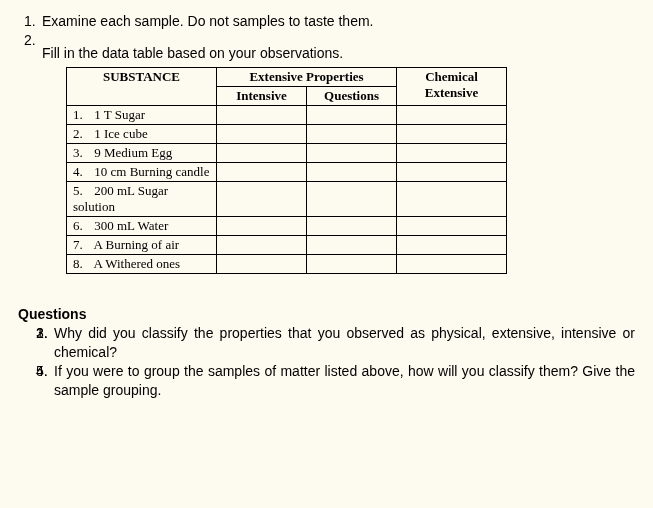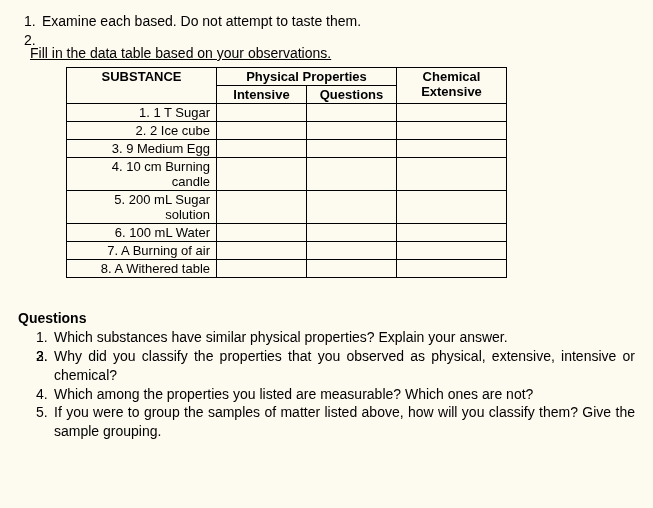--- a/index.html
+++ b/index.html
@@ -88,7 +88,7 @@
 <ol class="top-list">
   <li>
     <span class="num">1.</span>
-    <span>Examine each based. Do not attempt to taste them.</span>
+    <span>Examine each sample. Do not samples to taste them.</span>
   </li>
   <li>
     <span class="num">2.</span>

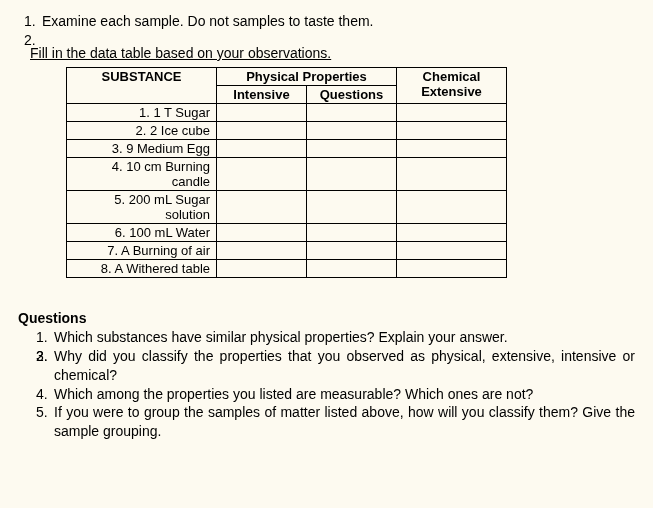--- a/index.html
+++ b/index.html
@@ -30,9 +30,8 @@
       left: 6px;
     }
     .instruction {
-      margin-left: 12px;
+      margin-left: 24px;
       margin-bottom: 6px;
-      text-decoration: underline;
     }
     table {
       border-collapse: collapse;

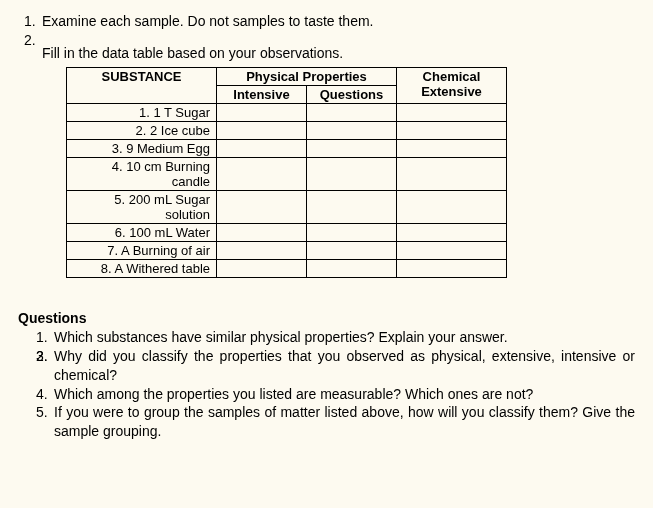--- a/index.html
+++ b/index.html
@@ -37,6 +37,7 @@
       border-collapse: collapse;
       margin-left: 48px;
       margin-bottom: 14px;
+      font-family: Liberation Serif, serif;
     }
     th, td {
       border: 1px solid #000;

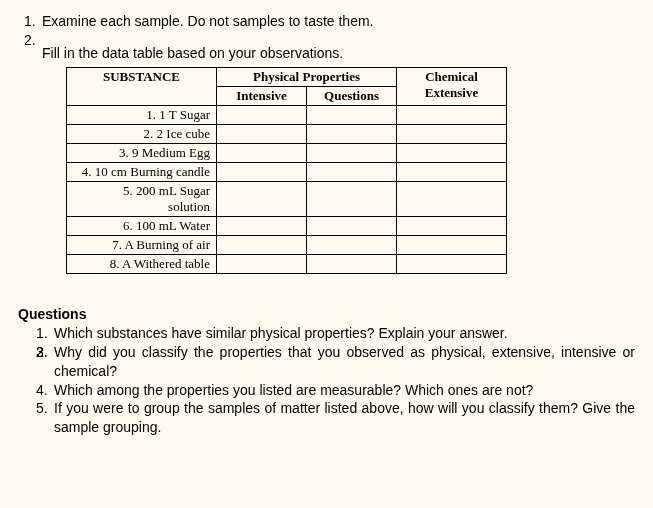--- a/index.html
+++ b/index.html
@@ -101,7 +101,7 @@
   <thead>
     <tr>
       <th rowspan="2" class="substance-col">SUBSTANCE</th>
-      <th colspan="2">Physical Properties</th>
+      <th colspan="2">Extensive Properties</th>
       <th rowspan="2" class="chem-col">Chemical Extensive</th>
     </tr>
     <tr>

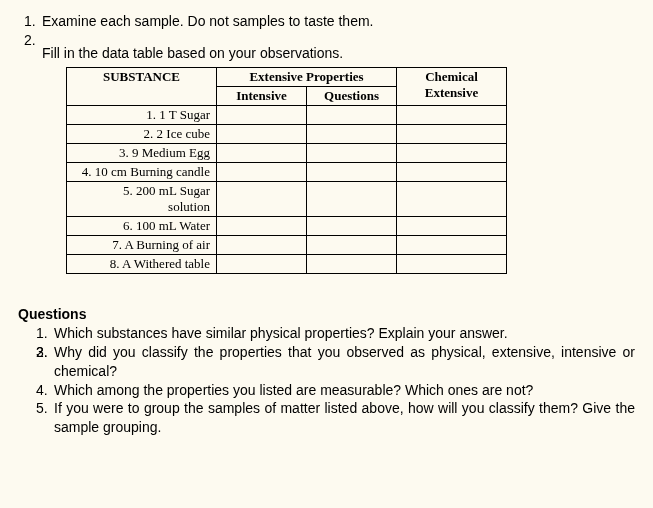--- a/index.html
+++ b/index.html
@@ -43,7 +43,7 @@
       border: 1px solid #000;
       padding: 1px 6px;
       font-size: 13px;
-      text-align: right;
+      text-align: left;
       vertical-align: top;
     }
     th {

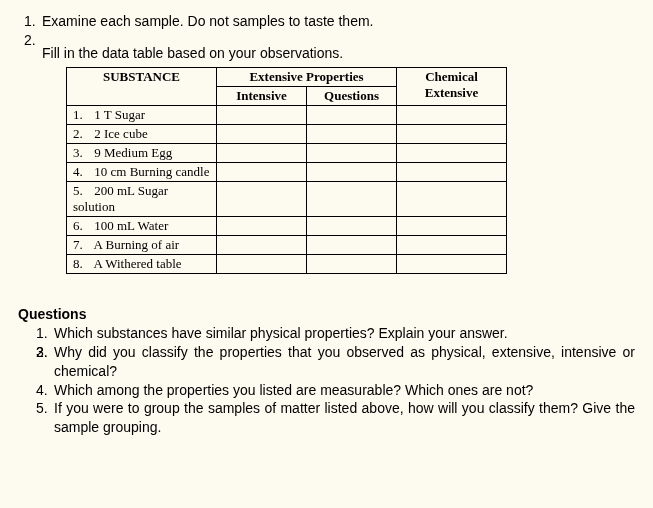--- a/index.html
+++ b/index.html
@@ -117,7 +117,7 @@
       <td></td>
     </tr>
     <tr>
-      <td><span class="row-num">2.</span> <span>2 Ice cube</span></td>
+      <td><span class="row-num">2.</span> <span>1 Ice cube</span></td>
       <td></td>
       <td></td>
       <td></td>

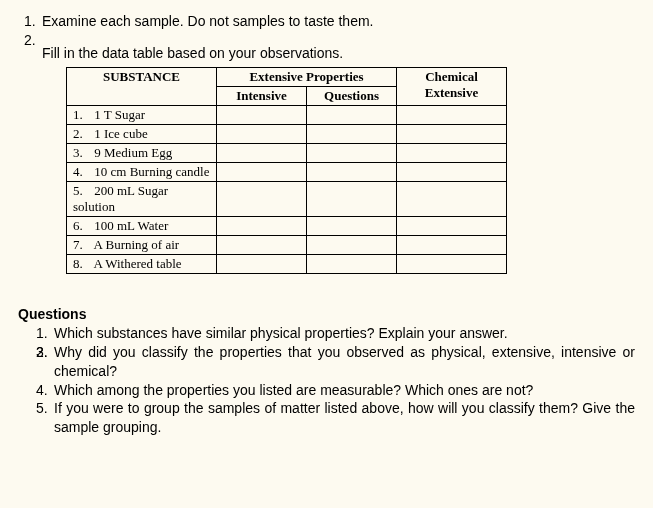--- a/index.html
+++ b/index.html
@@ -141,7 +141,7 @@
       <td></td>
     </tr>
     <tr>
-      <td><span class="row-num">6.</span> <span>100 mL Water</span></td>
+      <td><span class="row-num">6.</span> <span>300 mL Water</span></td>
       <td></td>
       <td></td>
       <td></td>

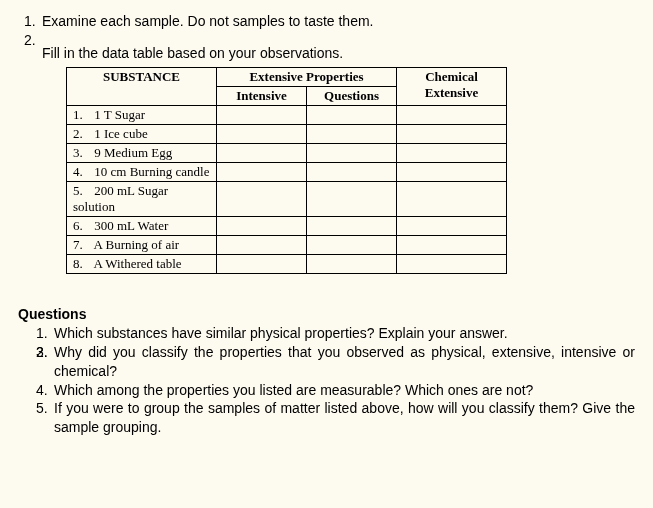--- a/index.html
+++ b/index.html
@@ -153,7 +153,7 @@
       <td></td>
     </tr>
     <tr>
-      <td><span class="row-num">8.</span> <span>A Withered table</span></td>
+      <td><span class="row-num">8.</span> <span>A Withered ones</span></td>
       <td></td>
       <td></td>
       <td></td>

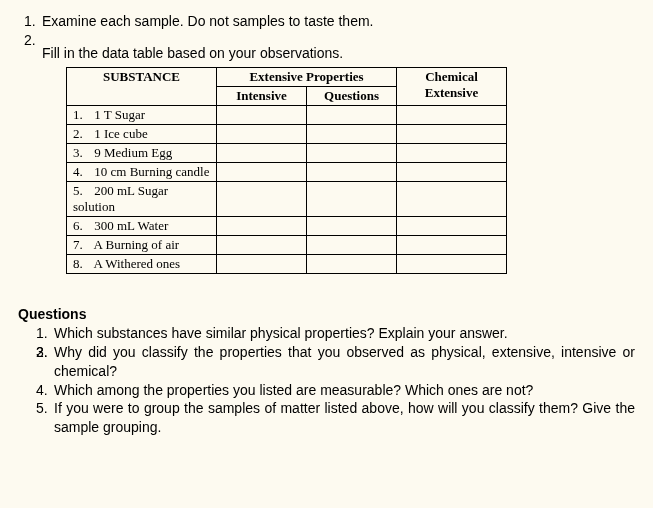--- a/index.html
+++ b/index.html
@@ -165,7 +165,6 @@
 <ol class="questions-list">
   <li>
     <span class="num">1.</span>
-    <span>Which substances have similar physical properties? Explain your answer.</span>
   </li>
   <li>
     <span class="num">2.</span>

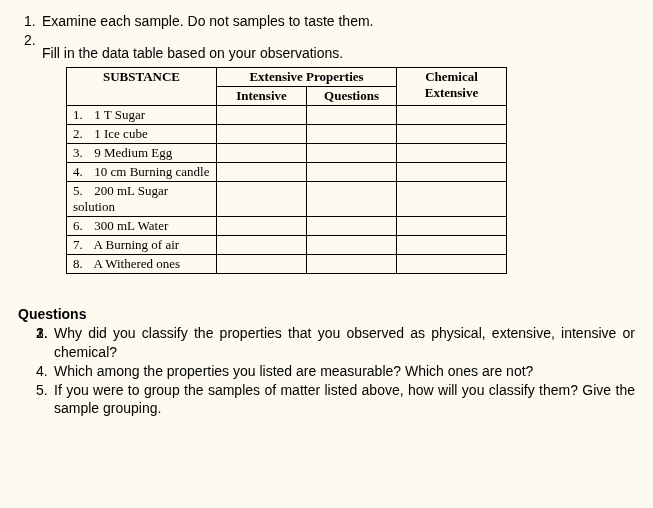--- a/index.html
+++ b/index.html
@@ -175,7 +175,6 @@
   </li>
   <li>
     <span class="num">4.</span>
-    <span>Which among the properties you listed are measurable? Which ones are not?</span>
   </li>
   <li>
     <span class="num">5.</span>

